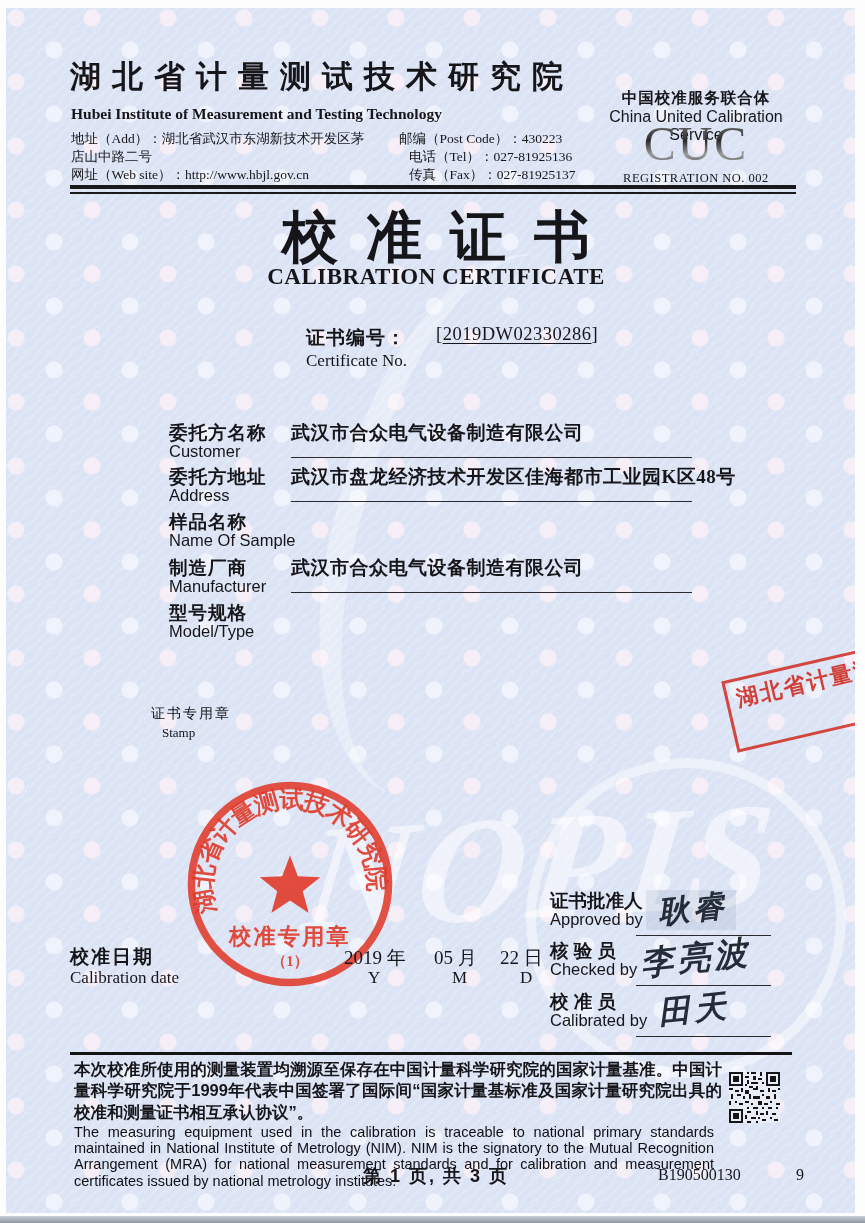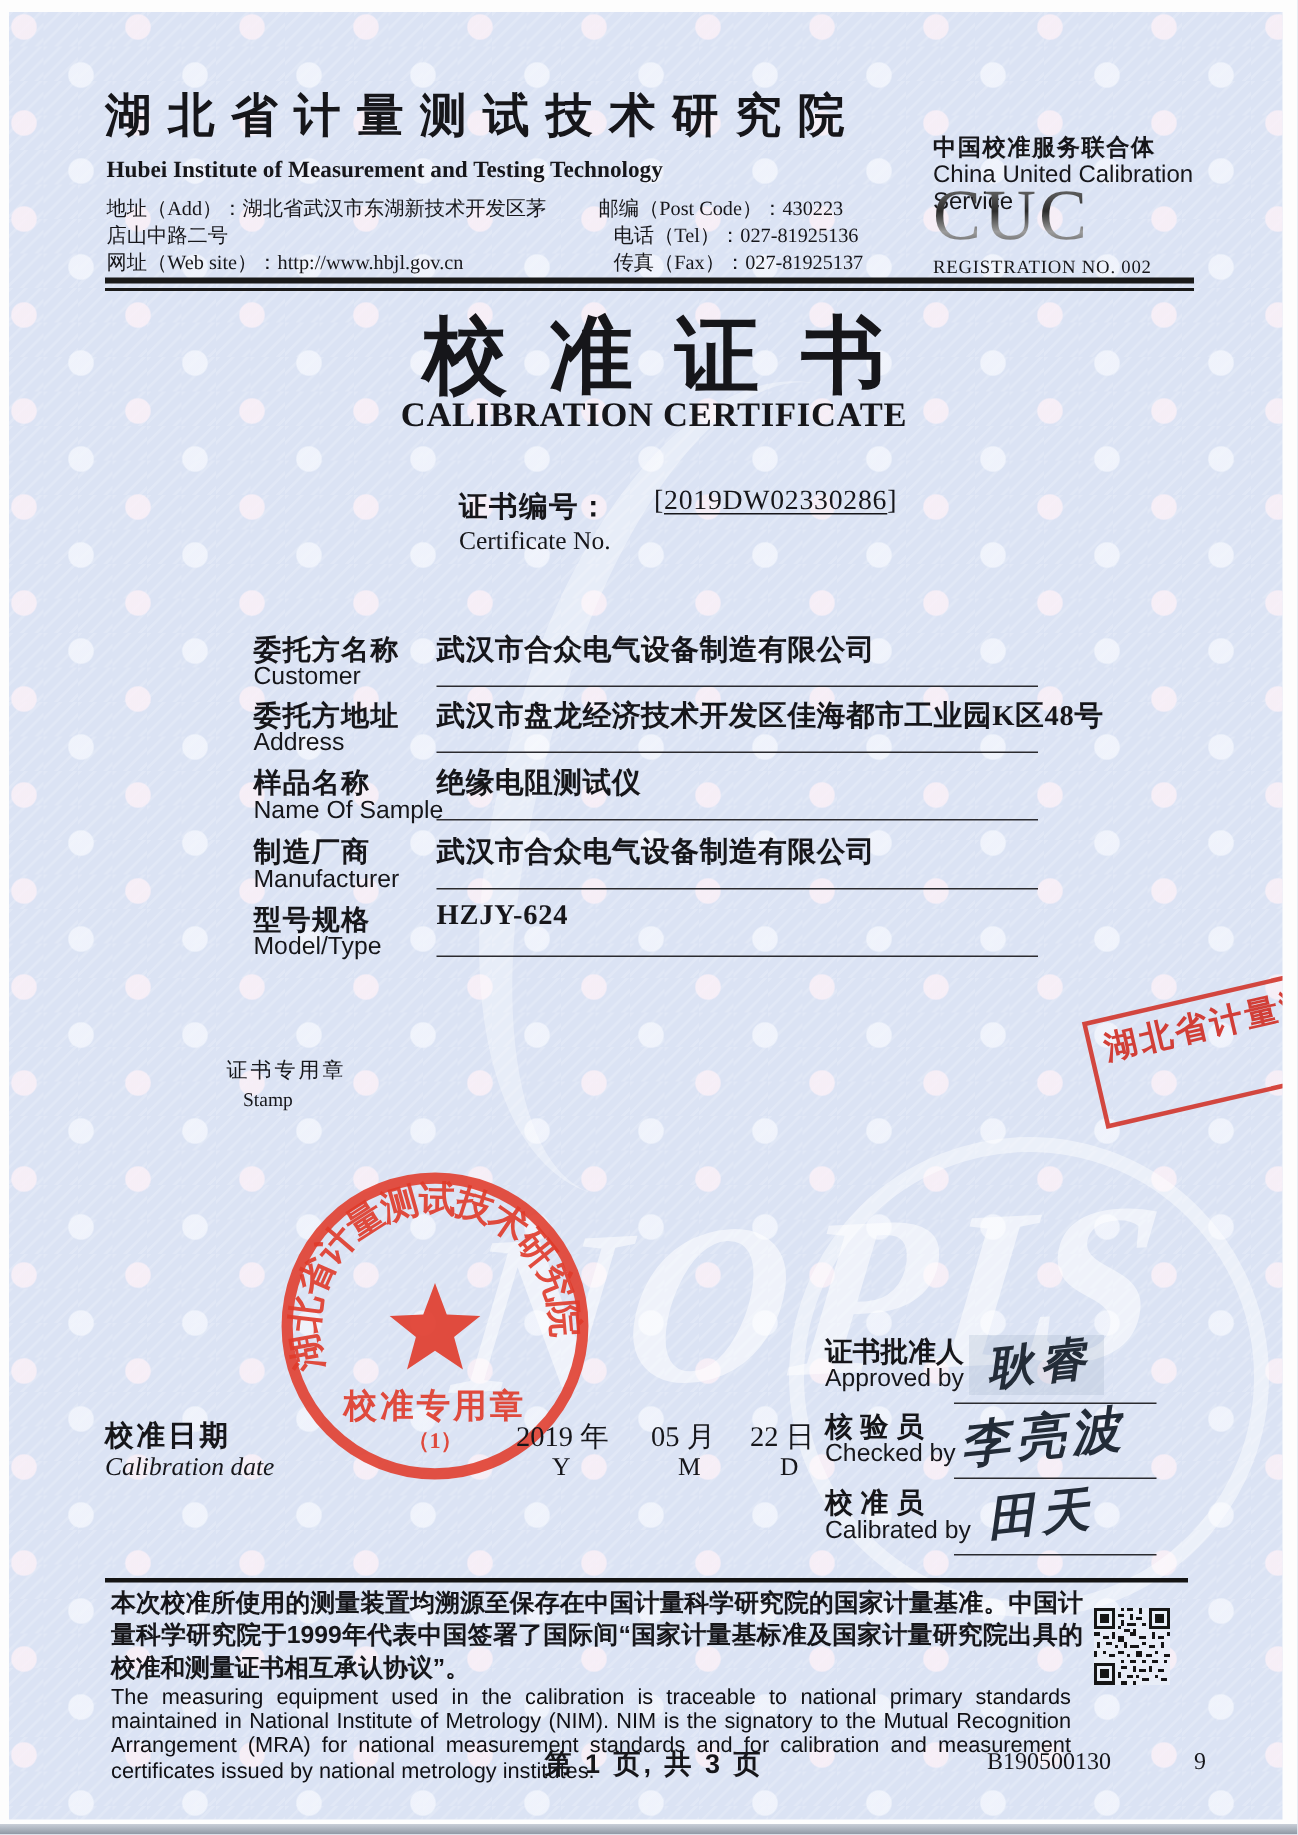--- a/index.html
+++ b/index.html
@@ -23,7 +23,7 @@
   .inst-cn{left:64px;top:48px;font-size:31px;font-weight:700;letter-spacing:11px;white-space:nowrap;}
   .inst-en{left:65px;top:97px;font-size:15.5px;font-weight:600;}
   .contact{font-size:13.5px;white-space:nowrap;}
-  .cuc{left:616px;width:196px;}
+  .cuc{left:592px;width:196px;text-align:center;}
   .cuc-cn{top:80px;font-size:15.5px;font-weight:700;letter-spacing:1px;}
   .cuc-en{top:100px;font-size:16px;font-weight:400;}
   .cuc-logo{top:108px;font-size:48px;font-weight:400;letter-spacing:2px;

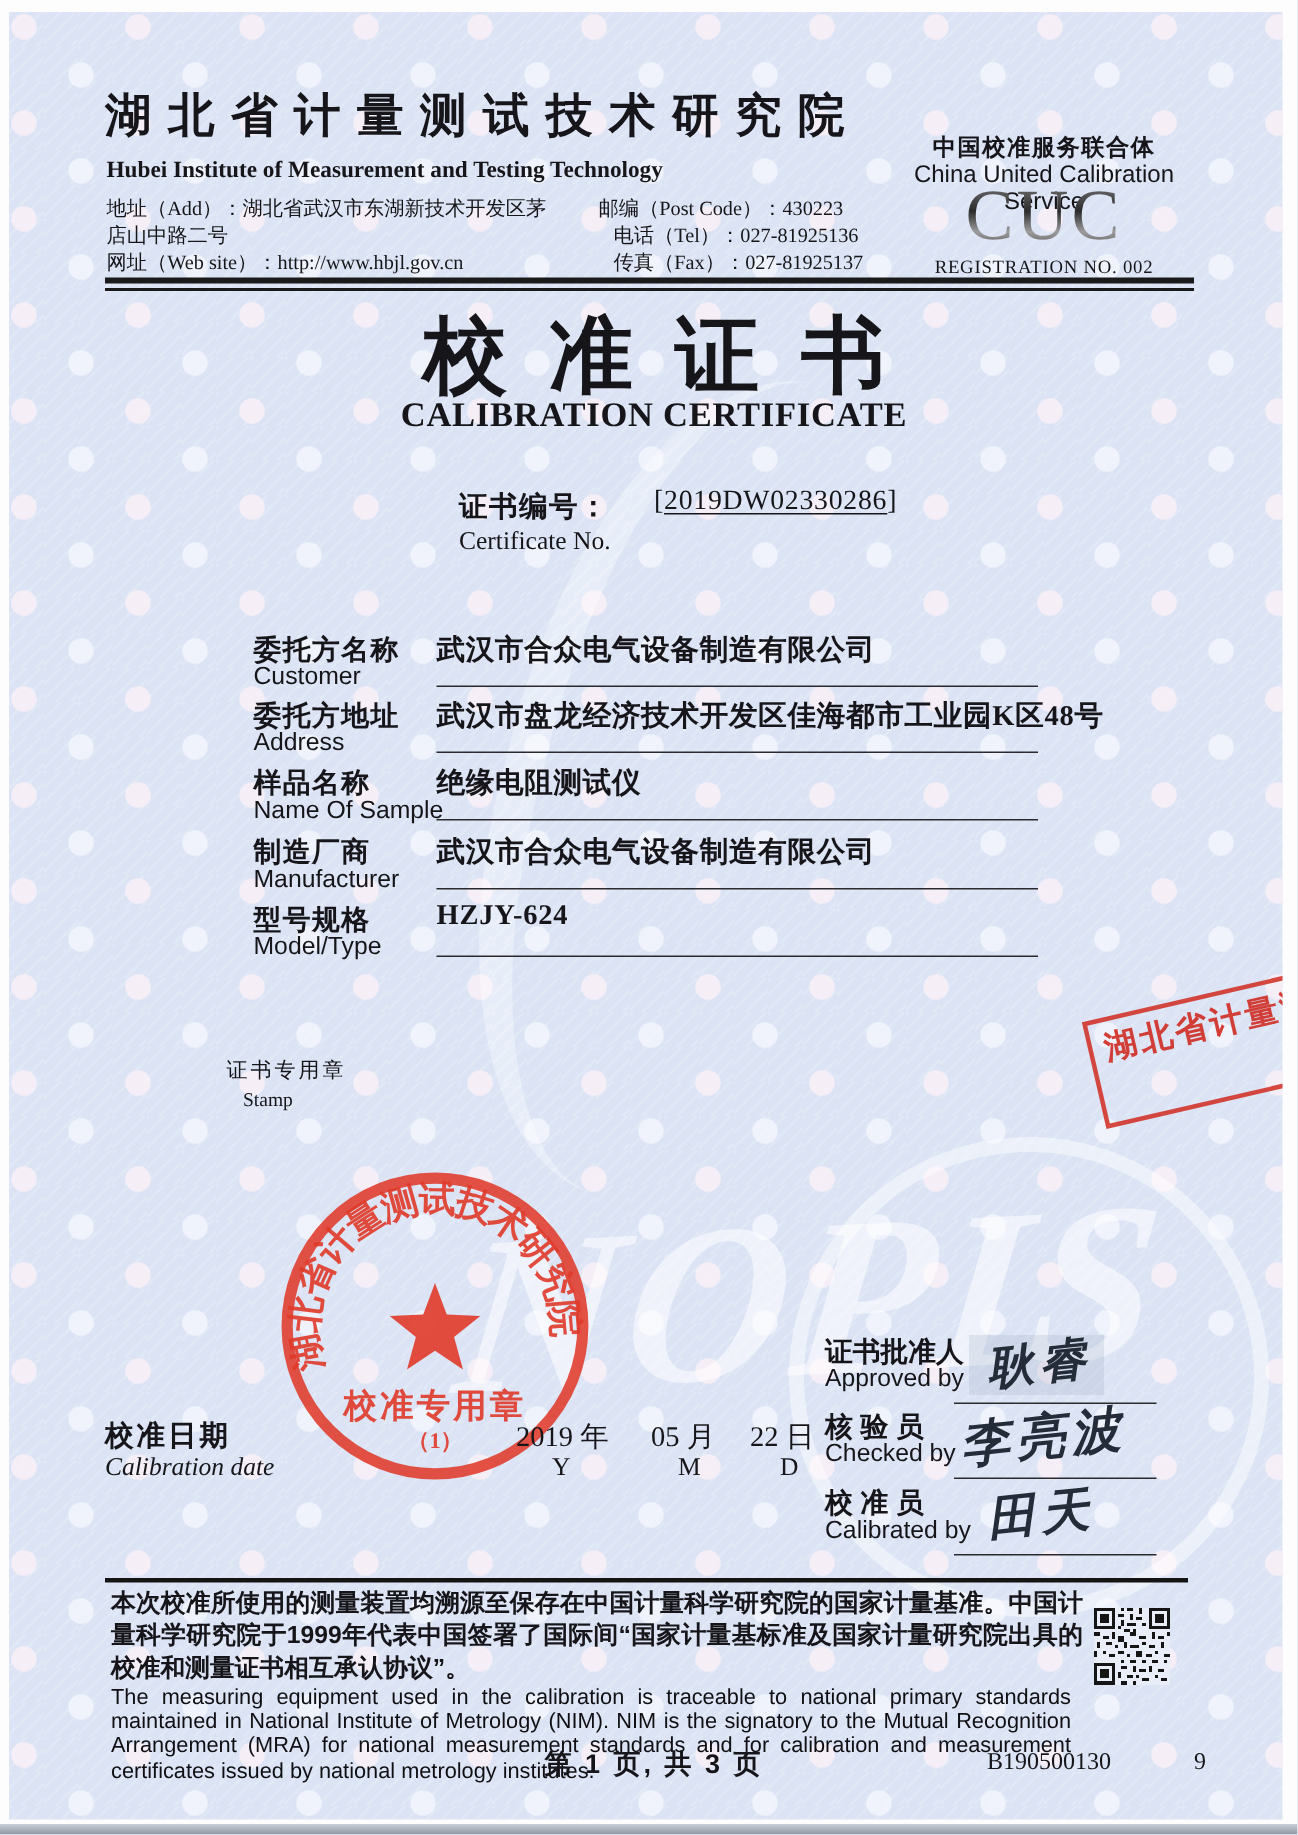--- a/index.html
+++ b/index.html
@@ -137,7 +137,6 @@
     <div class="abs field" style="top:501px;">
       <div class="f-cn hei ink">样品名称</div>
       <div class="f-en hei ink">Name Of Sample</div>
-      <div class="f-val ink">绝缘电阻测试仪</div>
     </div>
     <div class="abs field" style="top:547px;">
       <div class="f-cn hei ink">制造厂商</div>

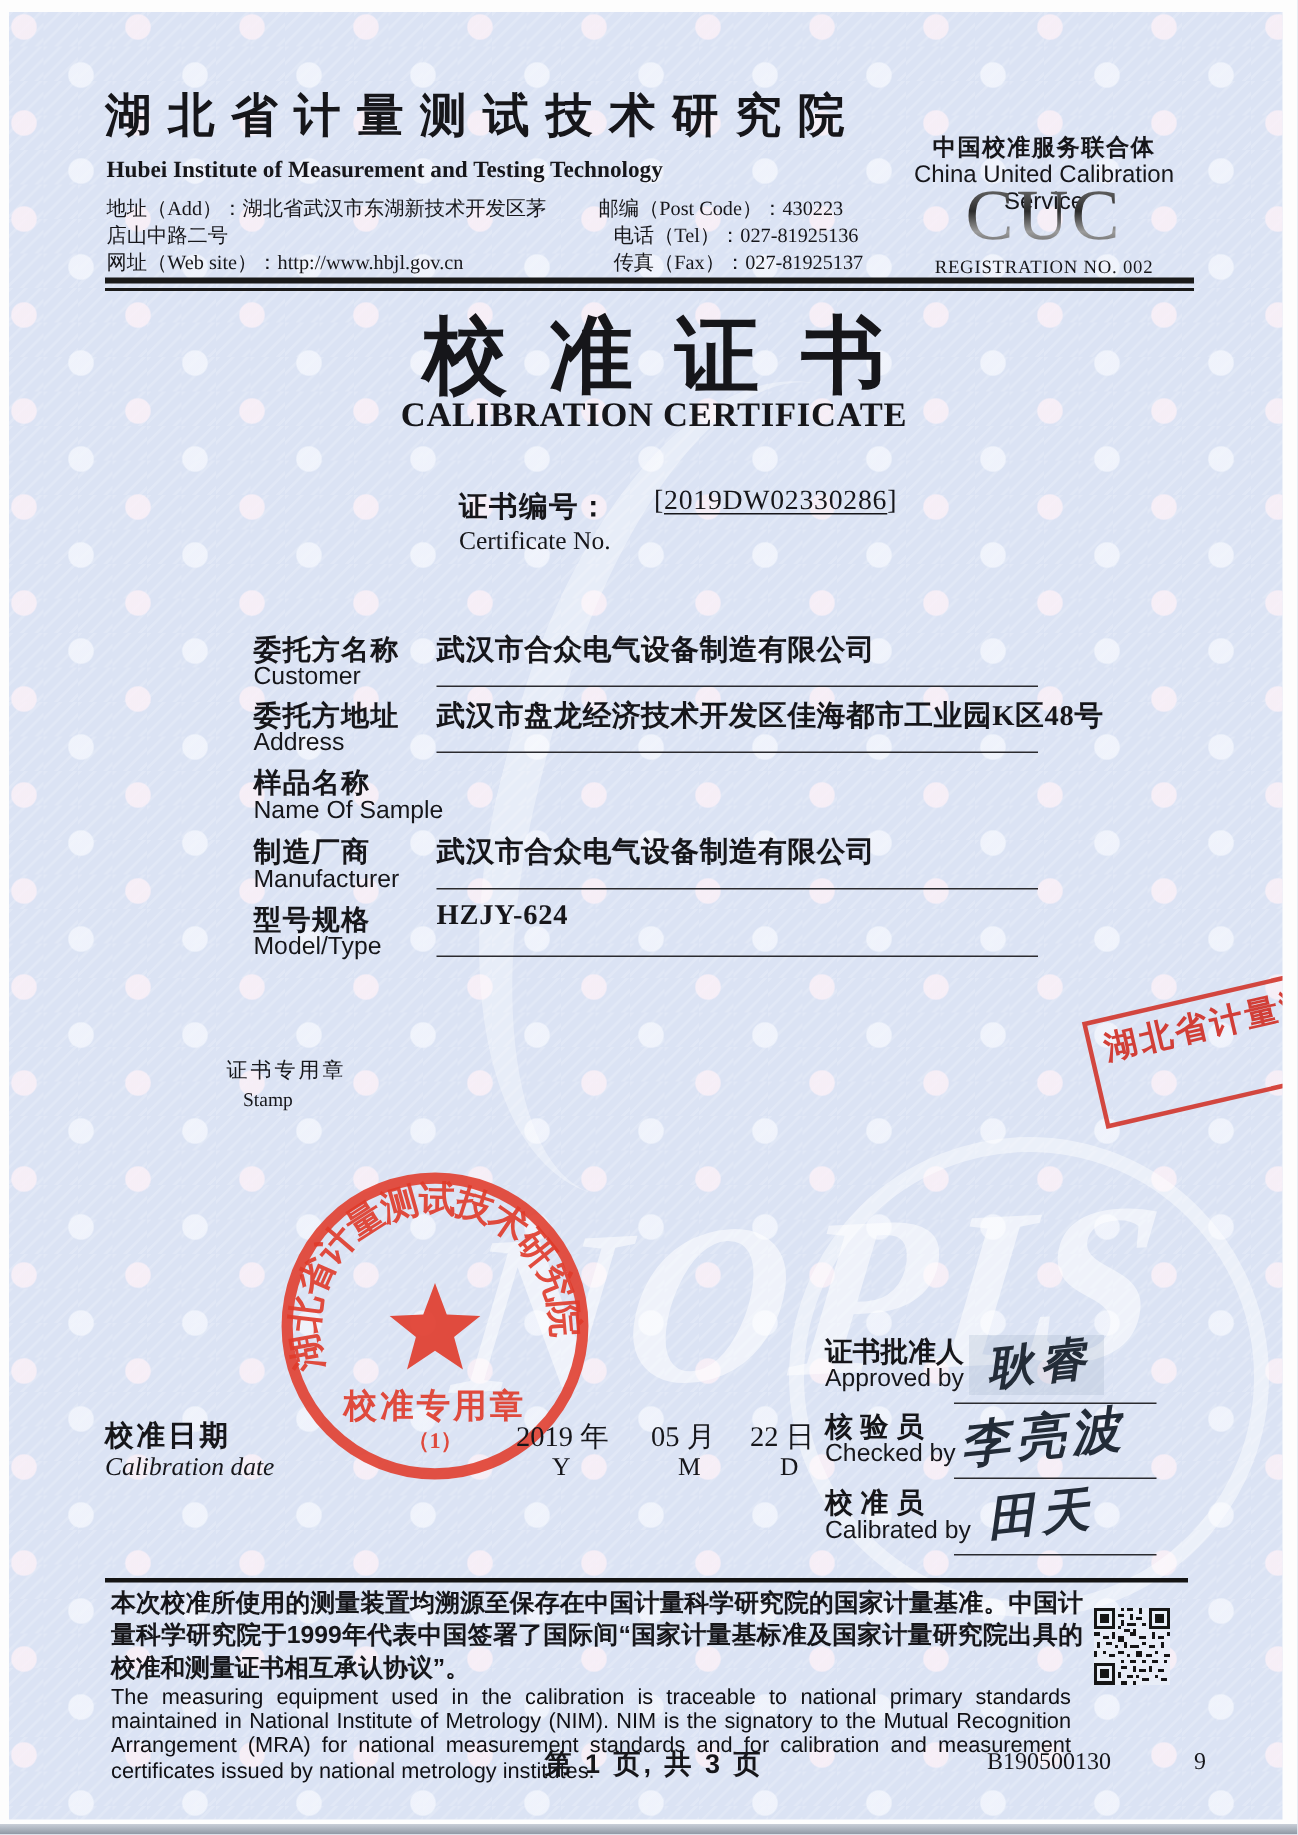--- a/index.html
+++ b/index.html
@@ -146,7 +146,6 @@
     <div class="abs field" style="top:592px;">
       <div class="f-cn hei ink">型号规格</div>
       <div class="f-en hei ink">Model/Type</div>
-      <div class="f-val ink">HZJY-624</div>
     </div>
 
     <div class="abs stamp-label-cn cn-serif ink">证书专用章</div>

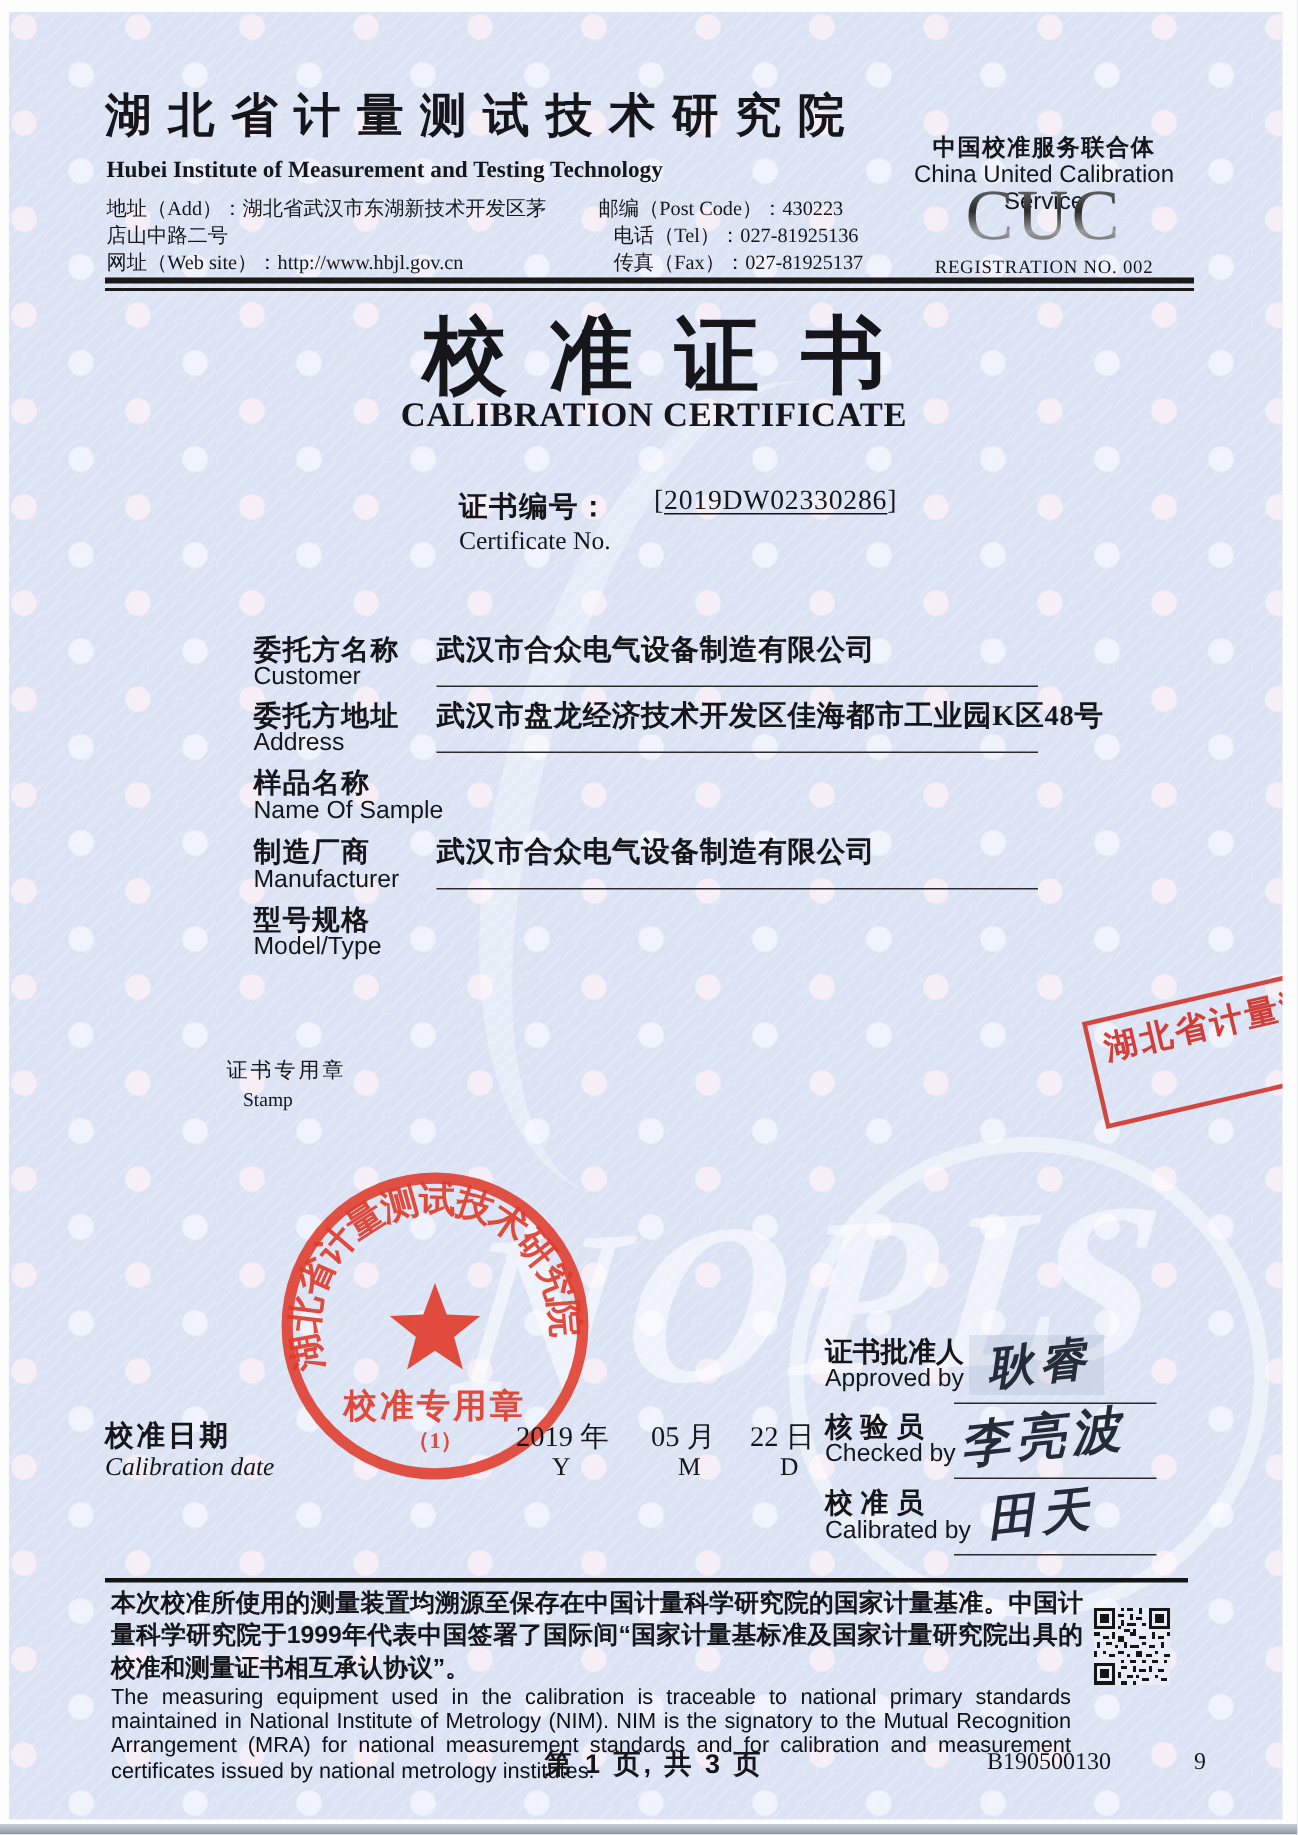--- a/index.html
+++ b/index.html
@@ -69,7 +69,7 @@
 
   
   .date-label-cn{left:64px;top:936px;font-size:19px;font-weight:700;letter-spacing:2px;}
-  .date-label-en{left:64px;top:960px;font-size:17px;font-style:italic;}
+  .date-label-en{left:64px;top:960px;font-size:17px;}
   .date-part{top:937px;font-size:19px;font-family:"Liberation Serif",serif;}
   .date-letter{top:960px;font-size:17px;font-family:"Liberation Serif",serif;}
 

